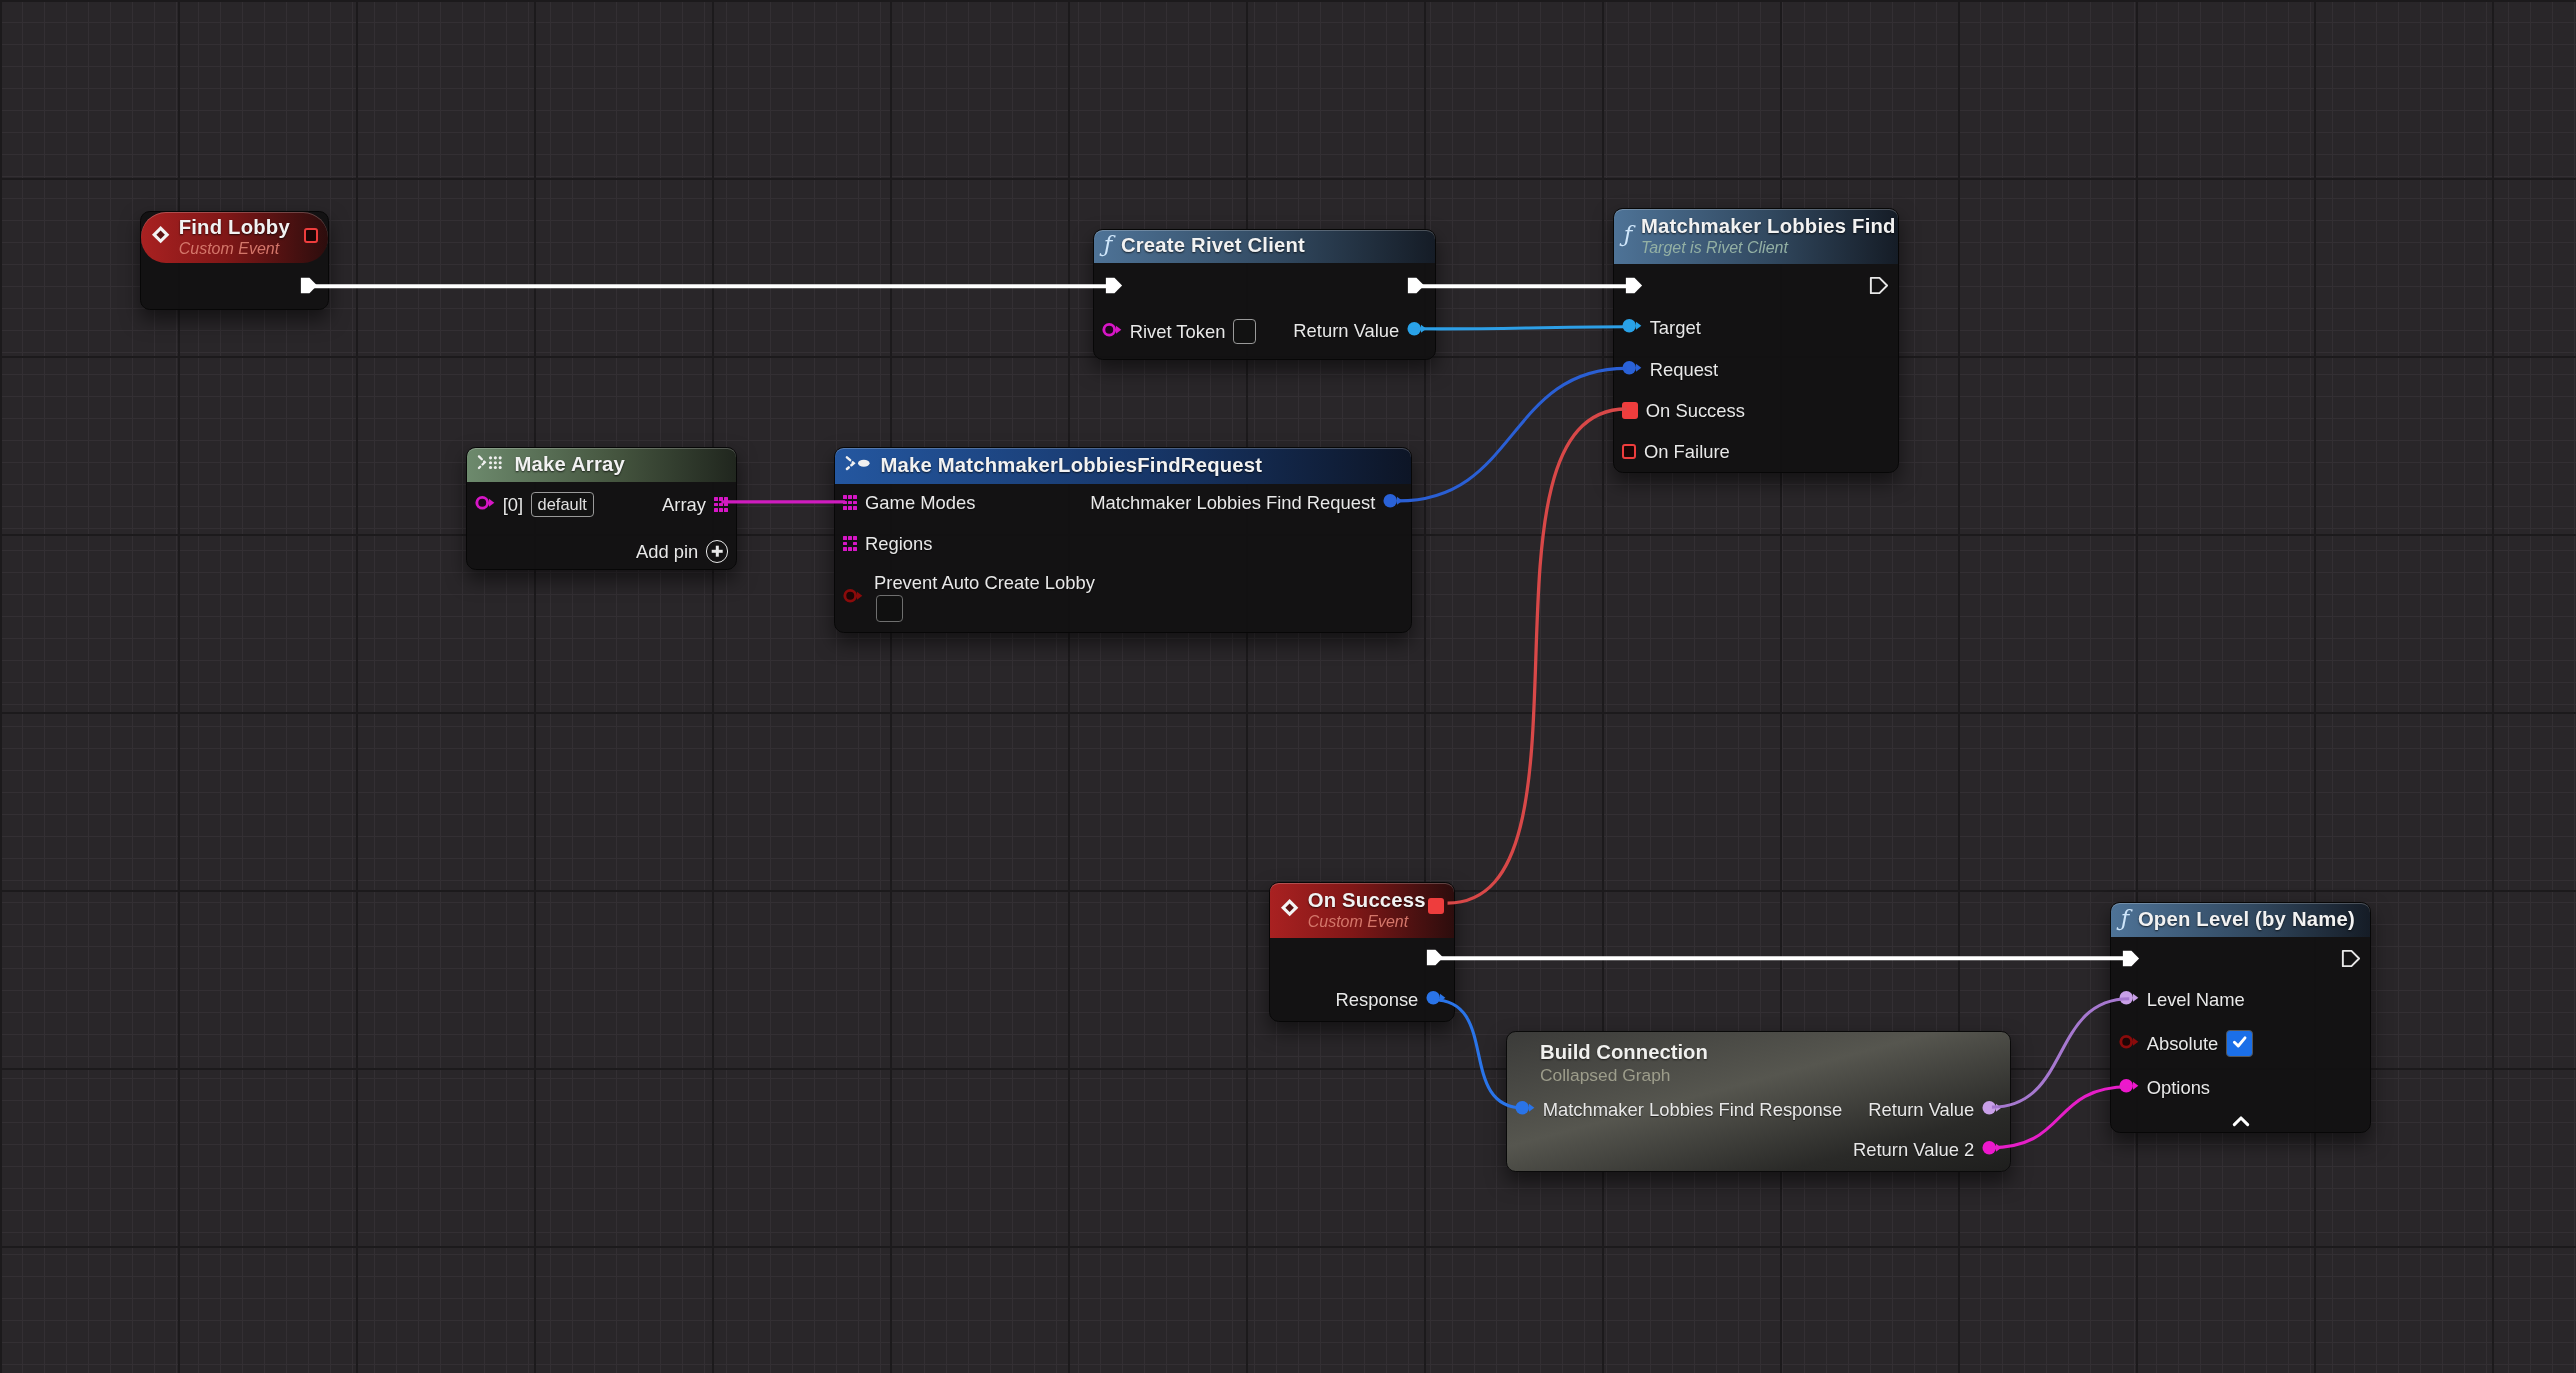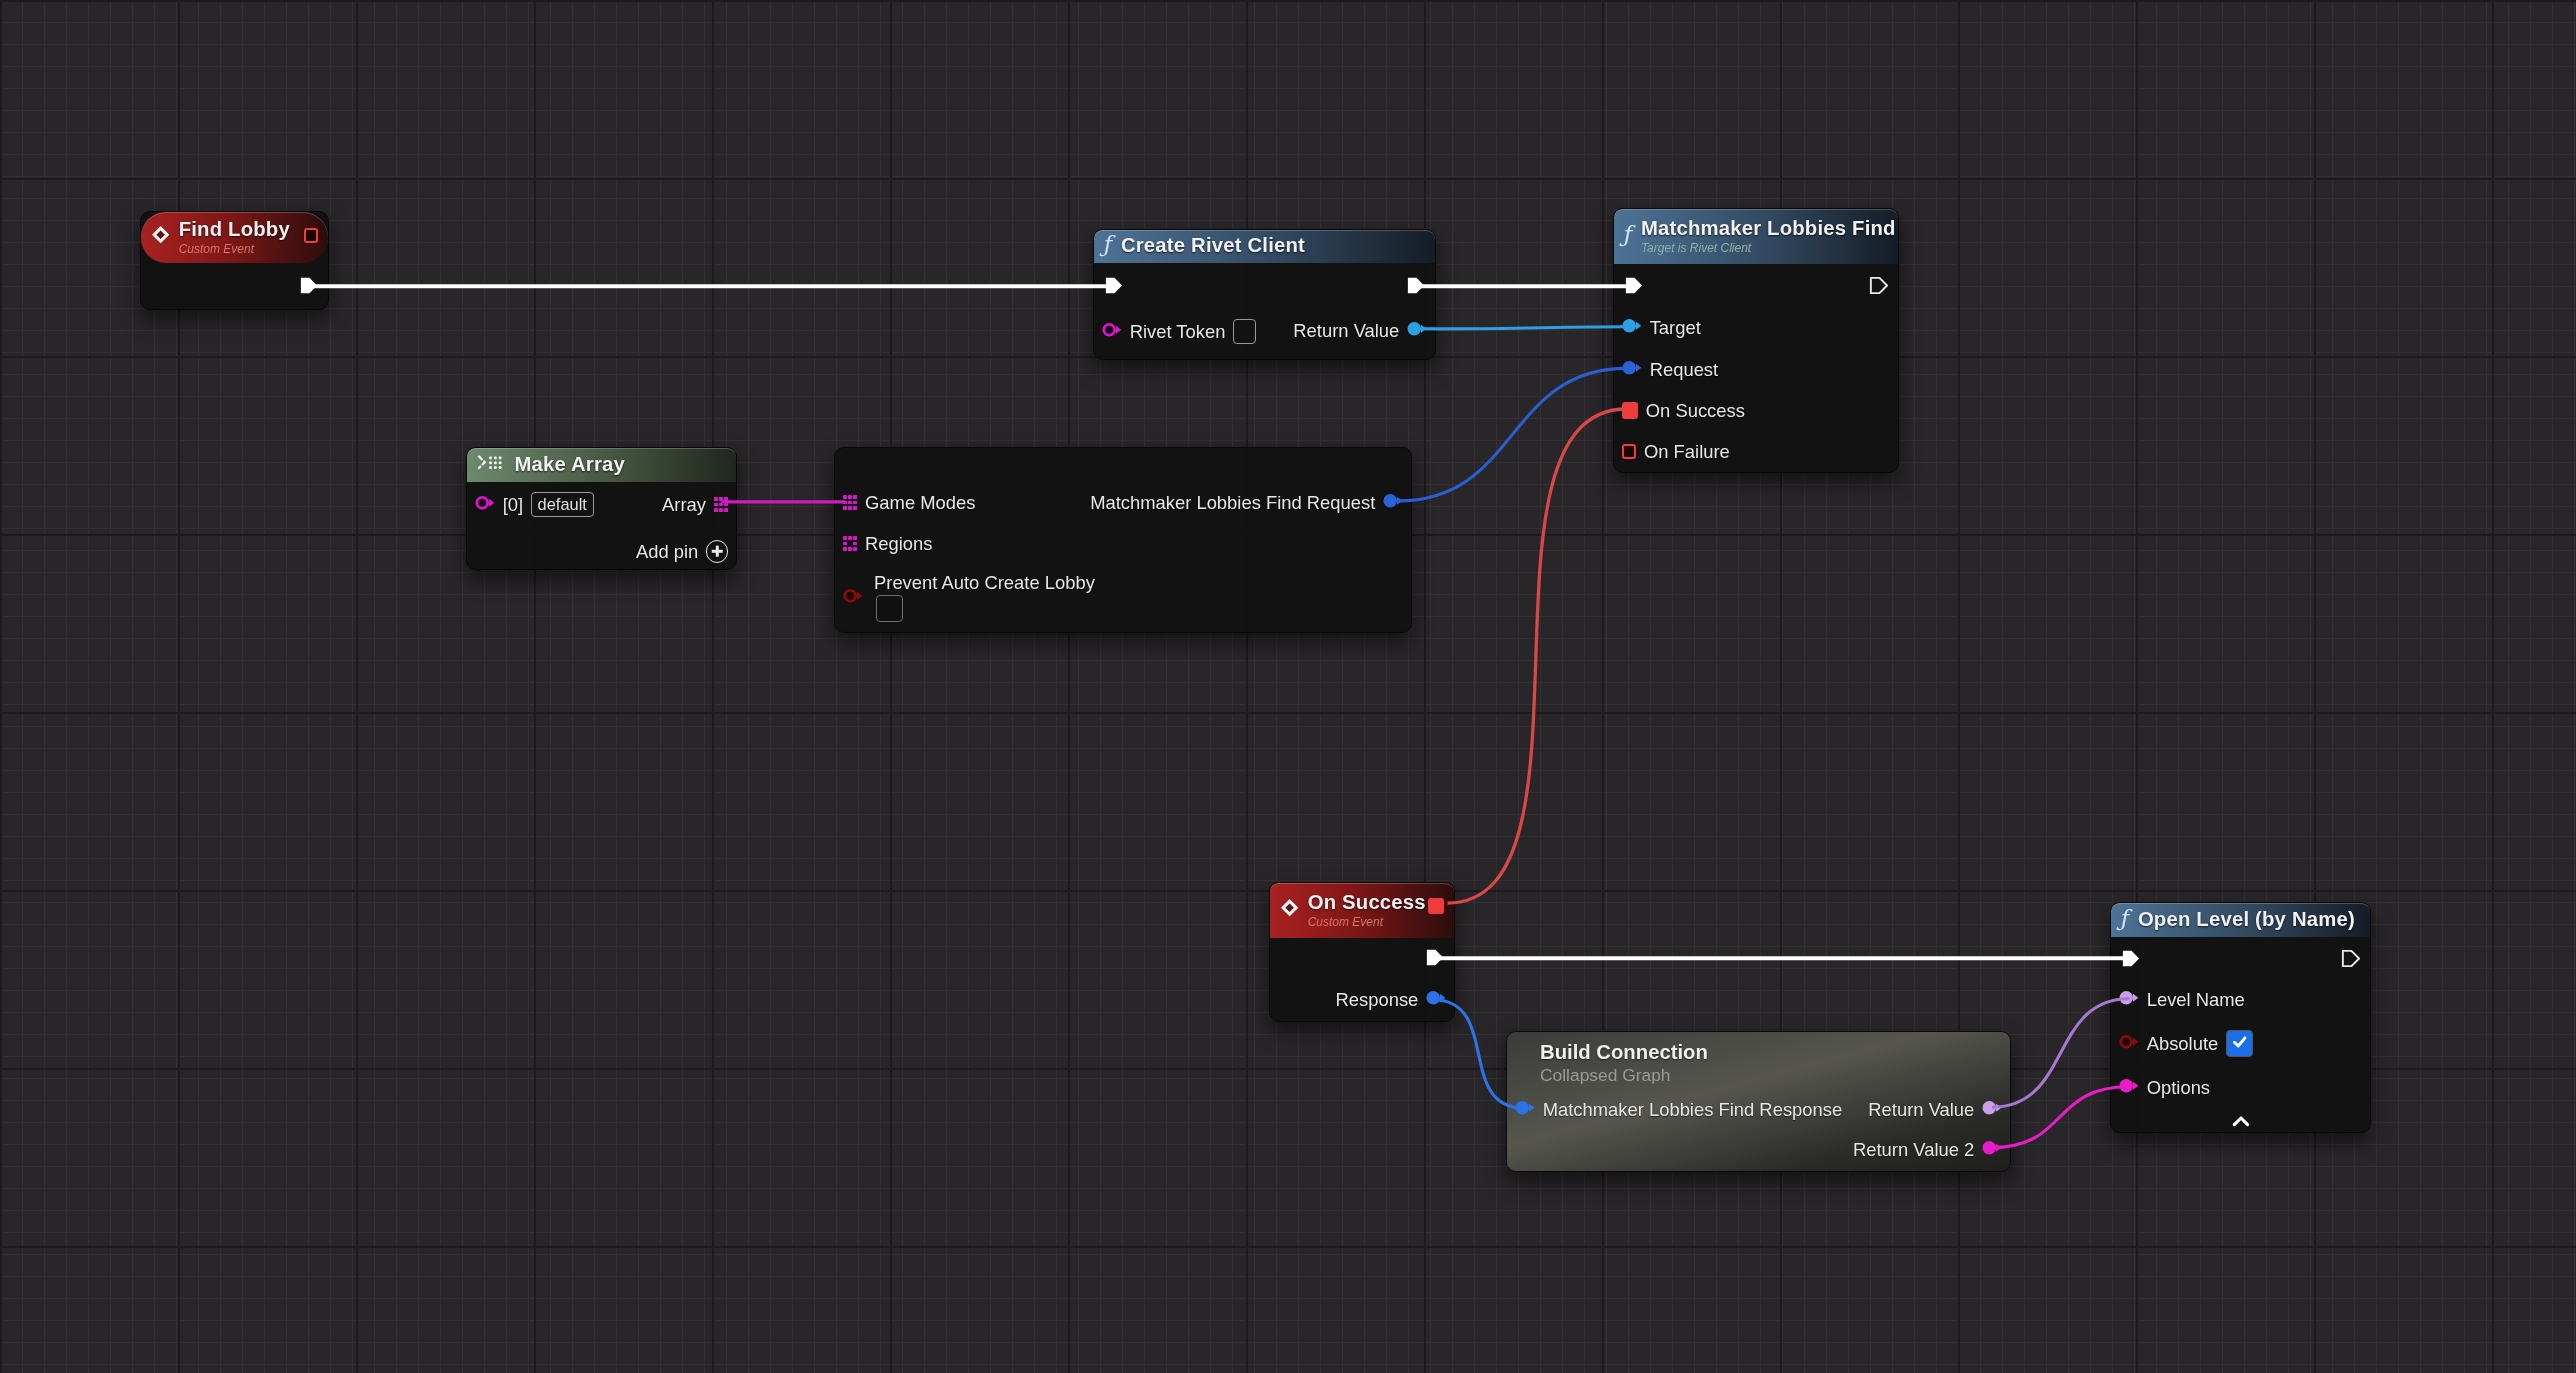--- a/index.html
+++ b/index.html
@@ -35,7 +35,7 @@
   .hdr .titles{display:flex;flex-direction:column;line-height:1.2;}
   .hdr .t{font-size:20.3px;font-weight:bold;color:#f2f2f2;letter-spacing:0.2px;
     text-shadow:0 1px 1.9px rgba(0,0,0,.7);white-space:nowrap;}
-  .hdr .s{font-size:12px;font-style:italic;white-space:nowrap;}
+  .hdr .s{font-size:16px;font-style:italic;white-space:nowrap;}
   .hdr-event{background:linear-gradient(90deg,#a92121 0%,#801717 45%,#2c0d0d 100%);}
   .hdr-event .s{color:#d4766a;}
   .hdr-func{background:linear-gradient(90deg,#4e7397 0%,#31485f 55%,#151c26 100%);}

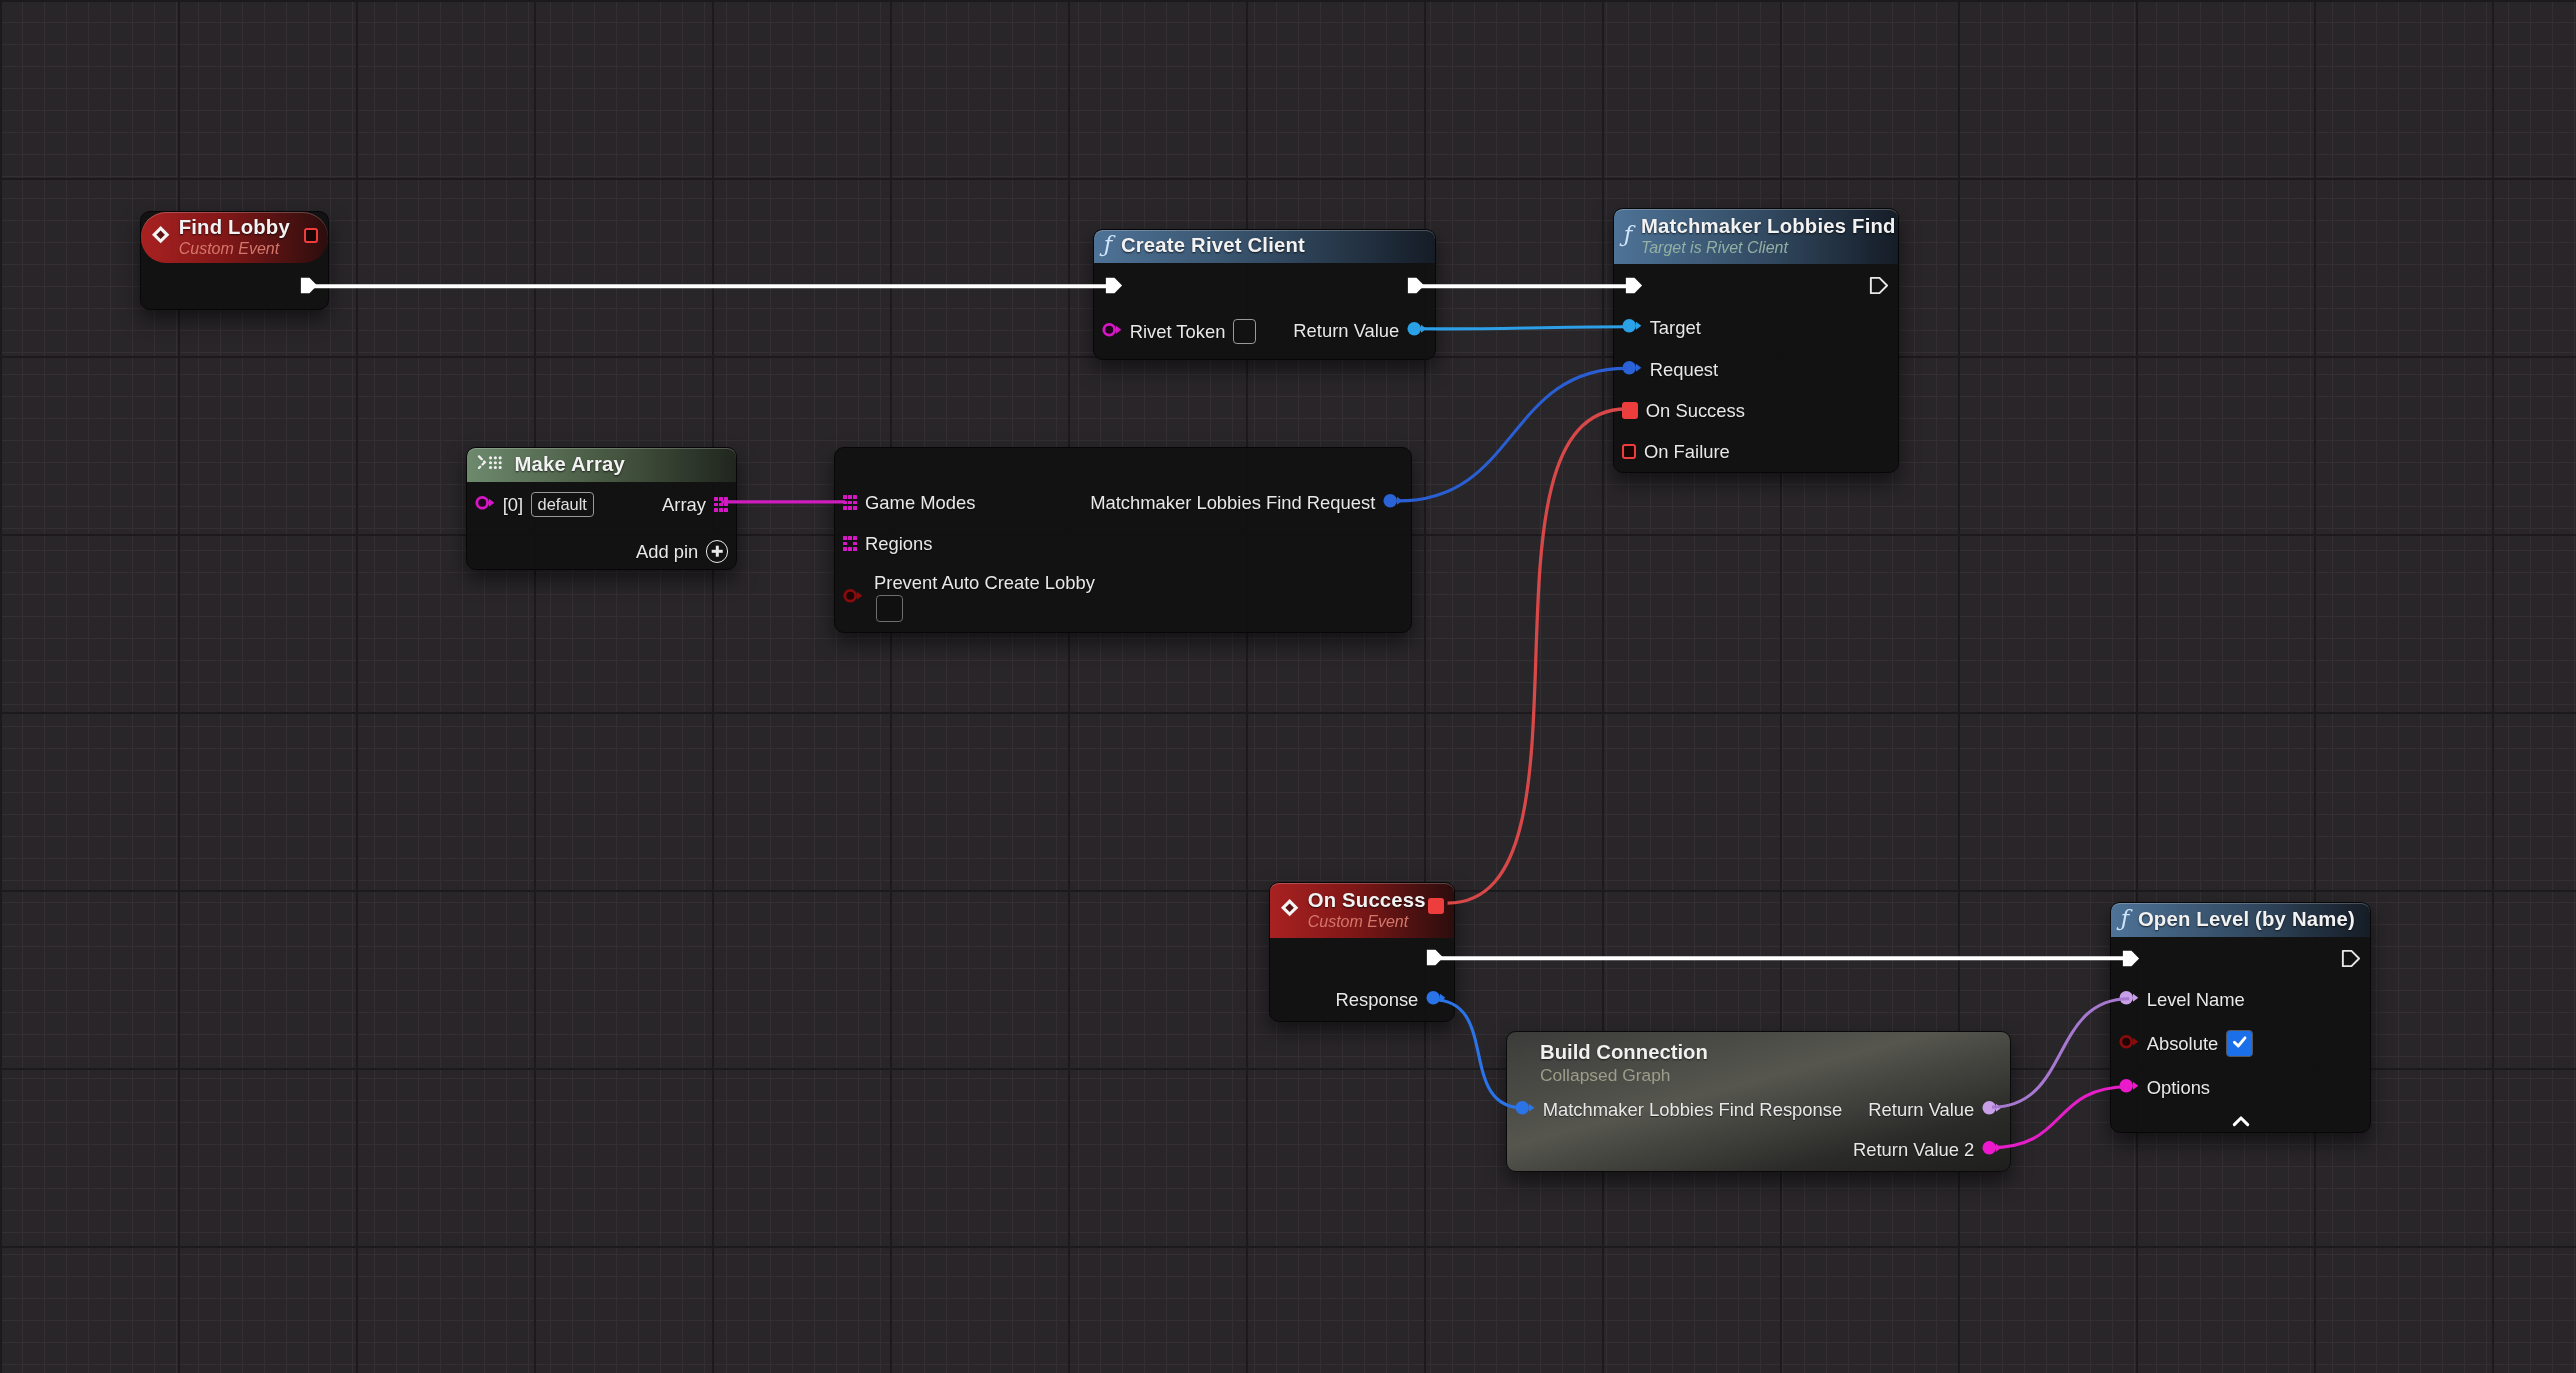--- a/index.html
+++ b/index.html
@@ -250,6 +250,15 @@
   </div>
 
   <div class="node" style="left:834px;top:447px;width:576px;height:184px;">
+    <div class="hdr hdr-struct" style="height:25px;">
+      <span>
+        <svg width="27" height="16.4" viewBox="0 0 28 17">
+            <path d="M2 2.5 L9 8.5 L2 14.5" stroke="#f0f0f0" stroke-width="2.6" fill="none" stroke-linecap="round" stroke-dasharray="4.4 3.6"></path>
+            <ellipse cx="19.5" cy="8.5" rx="6" ry="3.6" fill="#f0f0f0"></ellipse>
+          </svg>
+      </span>
+      <span class="t">Make MatchmakerLobbiesFindRequest</span>
+    </div>
     <div class="row l" style="top:40px;">
       <span class="gridpin">
           <i></i>

